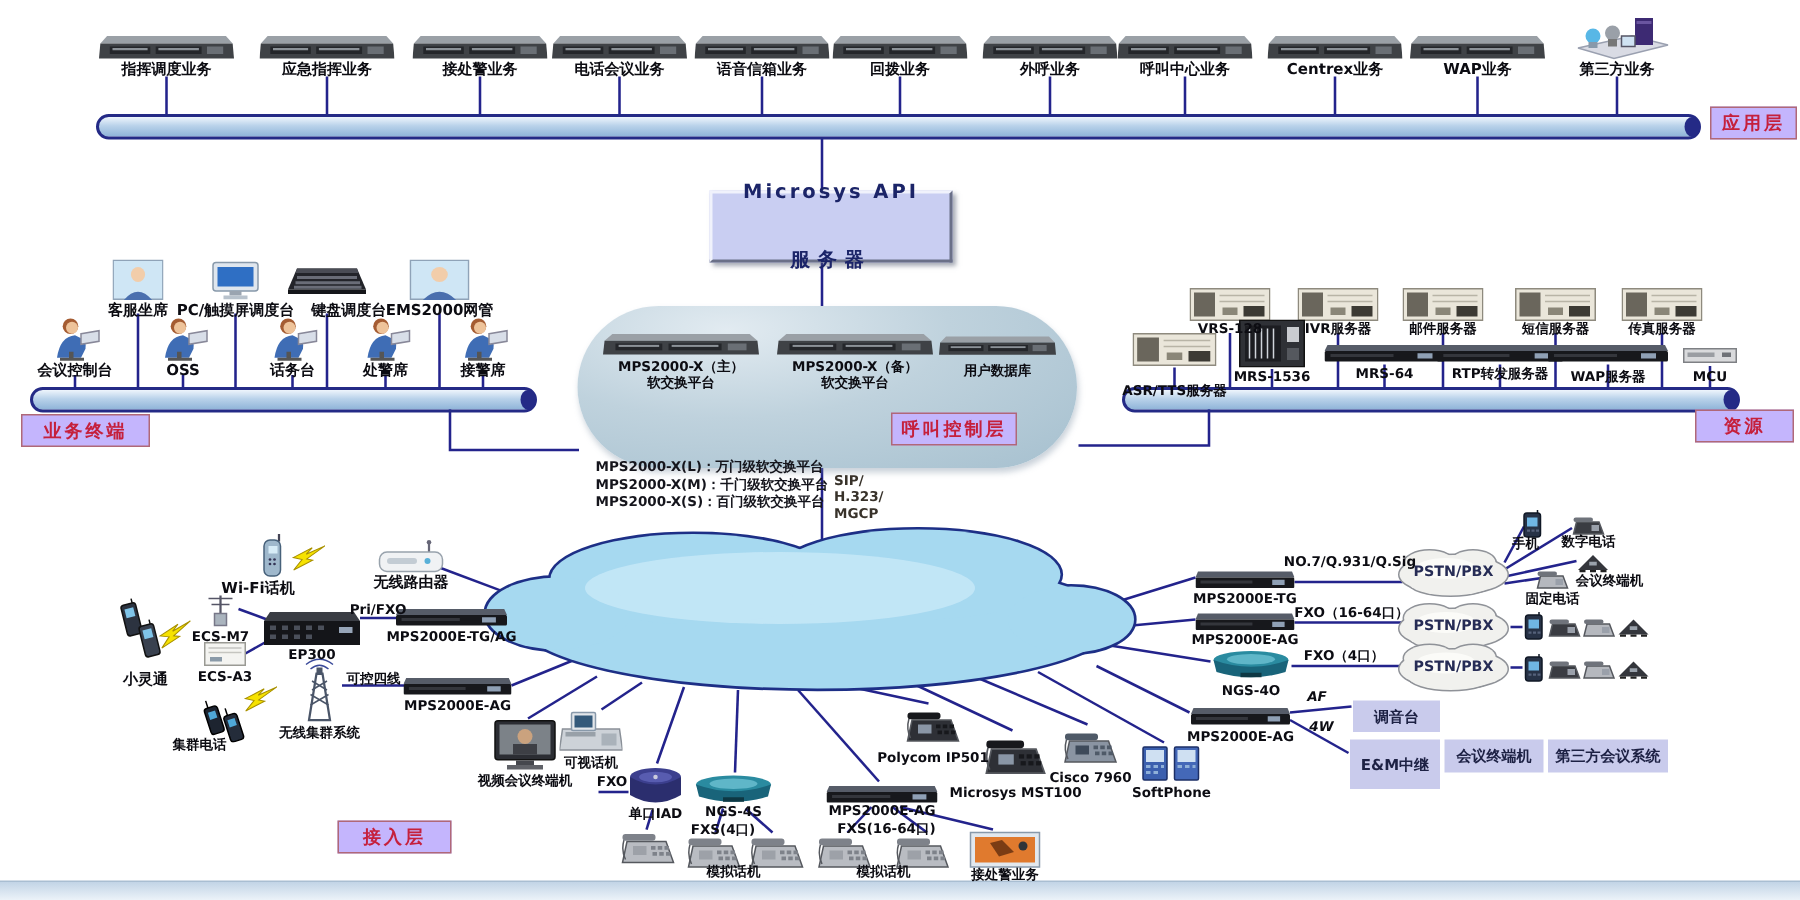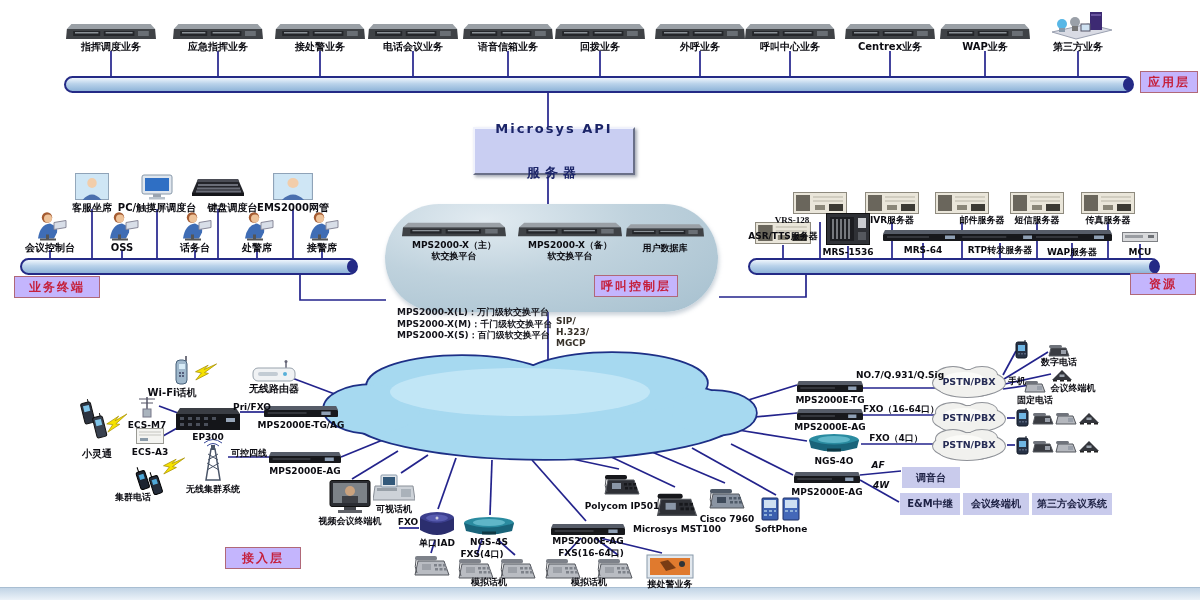--- a/index.html
+++ b/index.html
@@ -422,7 +422,7 @@
           <rect x="22" y="13" width="10" height="5" fill="#8a8678"></rect>
         </svg>
       </div>
-      <div class="lbl lbl-s" style="left: 792px; top: 215px; font-family: Liberation Serif, serif;">VRS-128</div>
+      <div class="lbl lbl-s" style="left: 820px; top: 215px;">VRS-128</div>
       <div class="icon" style="left: 865px; top: 192px; width: 54px; height: 22px;">
         <svg width="54" height="22" viewBox="0 0 54 22" preserveAspectRatio="none">
           <rect x="0.5" y="0.5" width="53" height="21" fill="#eae6da" stroke="#8e8a7e"></rect>

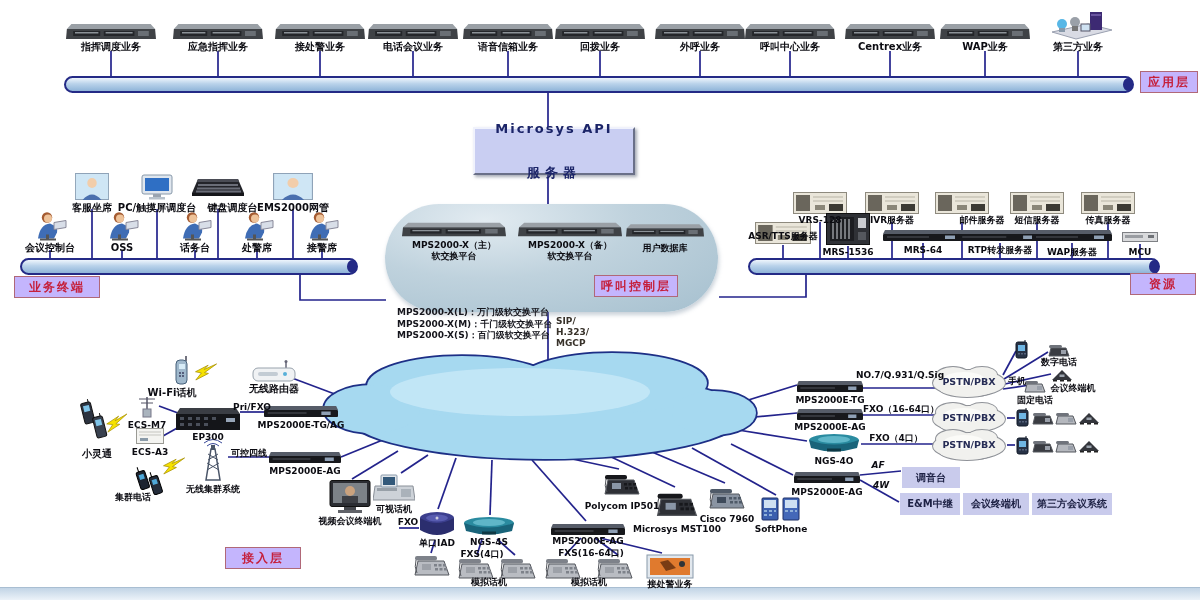--- a/index.html
+++ b/index.html
@@ -444,7 +444,7 @@
           <rect x="22" y="13" width="10" height="5" fill="#8a8678"></rect>
         </svg>
       </div>
-      <div class="lbl lbl-s" style="left: 962px; top: 215px; margin-left: 20px;">邮件服务器</div>
+      <div class="lbl lbl-s" style="left: 962px; top: 215px;">邮件服务器</div>
       <div class="icon" style="left: 1010px; top: 192px; width: 54px; height: 22px;">
         <svg width="54" height="22" viewBox="0 0 54 22" preserveAspectRatio="none">
           <rect x="0.5" y="0.5" width="53" height="21" fill="#eae6da" stroke="#8e8a7e"></rect>

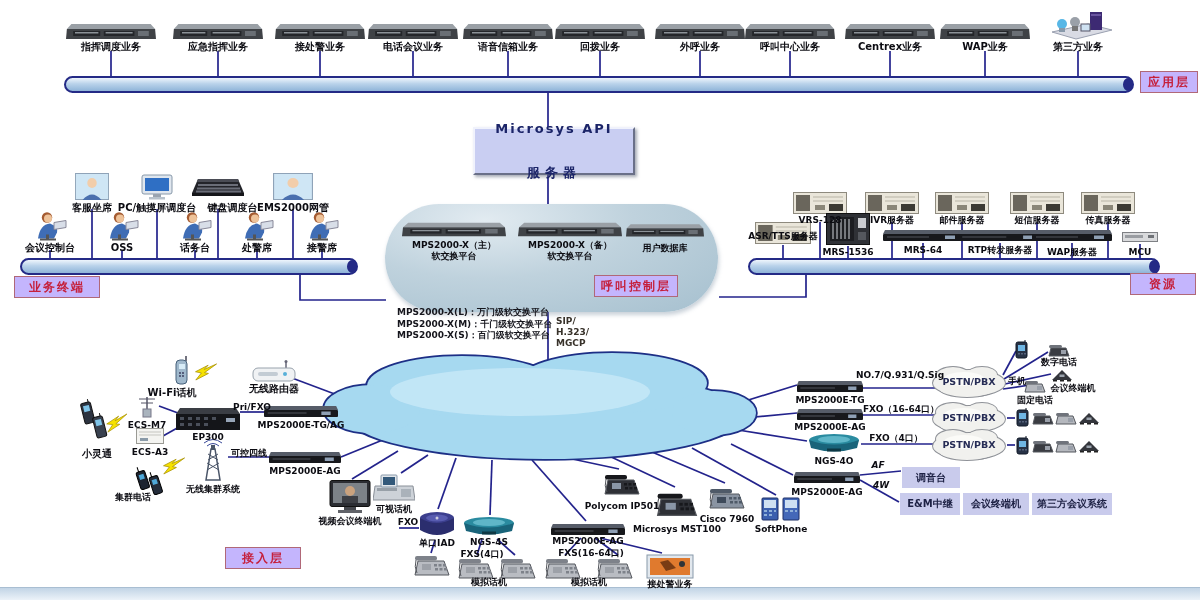--- a/index.html
+++ b/index.html
@@ -477,7 +477,7 @@
           <rect x="22" y="13" width="10" height="5" fill="#8a8678"></rect>
         </svg>
       </div>
-      <div class="lbl lbl-s" style="left: 783px; top: 231px; text-align: center;">ASR/TTS服务器</div>
+      <div class="lbl lbl-s" style="left: 783px; top: 256px; text-align: center;">ASR/TTS服务器</div>
       <div class="icon" style="left: 826px; top: 213px; width: 44px; height: 32px;">
         <svg width="44" height="32" viewBox="0 0 44 32">
           <rect x="0.5" y="0.5" width="43" height="31" fill="#2f3136" stroke="#111"></rect>

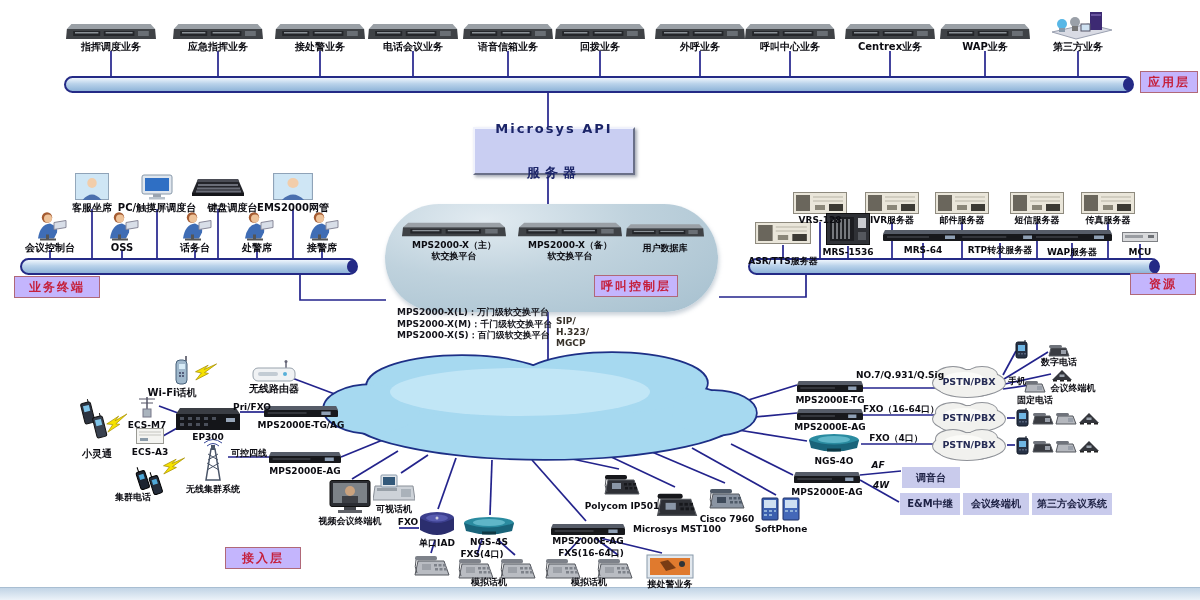--- a/index.html
+++ b/index.html
@@ -965,7 +965,7 @@
           </g>
         </svg>
       </div>
-      <div class="lbl lbl-s" style="left: 1017px; top: 376px;">手机</div>
+      <div class="lbl lbl-s" style="left: 1017px; top: 358px;">手机</div>
       <div class="icon" style="left: 1048px; top: 342px; width: 22px; height: 16px;">
         <svg width="22" height="16" viewBox="0 0 22 16">
           <path d="M3 6 L18 6 L21 14 L1 14 Z" fill="#3a3c42" stroke="#55585e"></path>

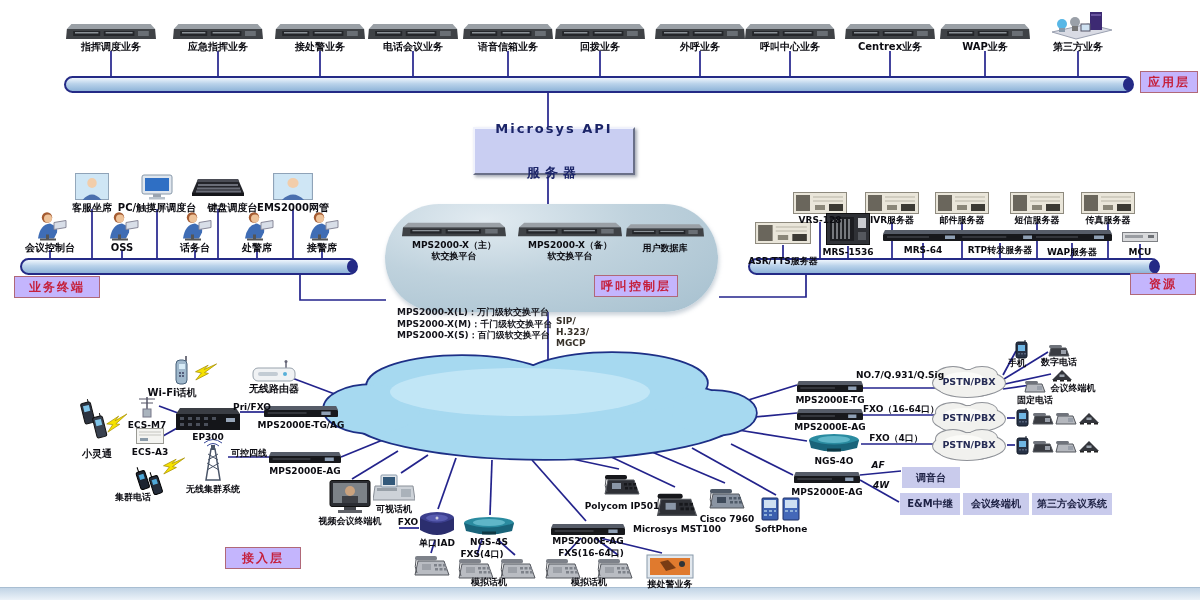--- a/index.html
+++ b/index.html
@@ -1063,7 +1063,7 @@
         </svg>
       </div>
       <div class="lav" style="left: 902px; top: 467px; width: 58px; height: 21px;">调音台</div>
-      <div class="lav" style="left: 900px; top: 493px; width: 60px; height: 22px;">E&amp;M中继</div>
+      <div class="lav" style="left: 900px; top: 493px; width: 60px; height: 33px;">E&amp;M中继</div>
       <div class="lav" style="left: 963px; top: 493px; width: 66px; height: 22px;">会议终端机</div>
       <div class="lav" style="left: 1032px; top: 493px; width: 80px; height: 22px;">第三方会议系统</div>
     </div>

